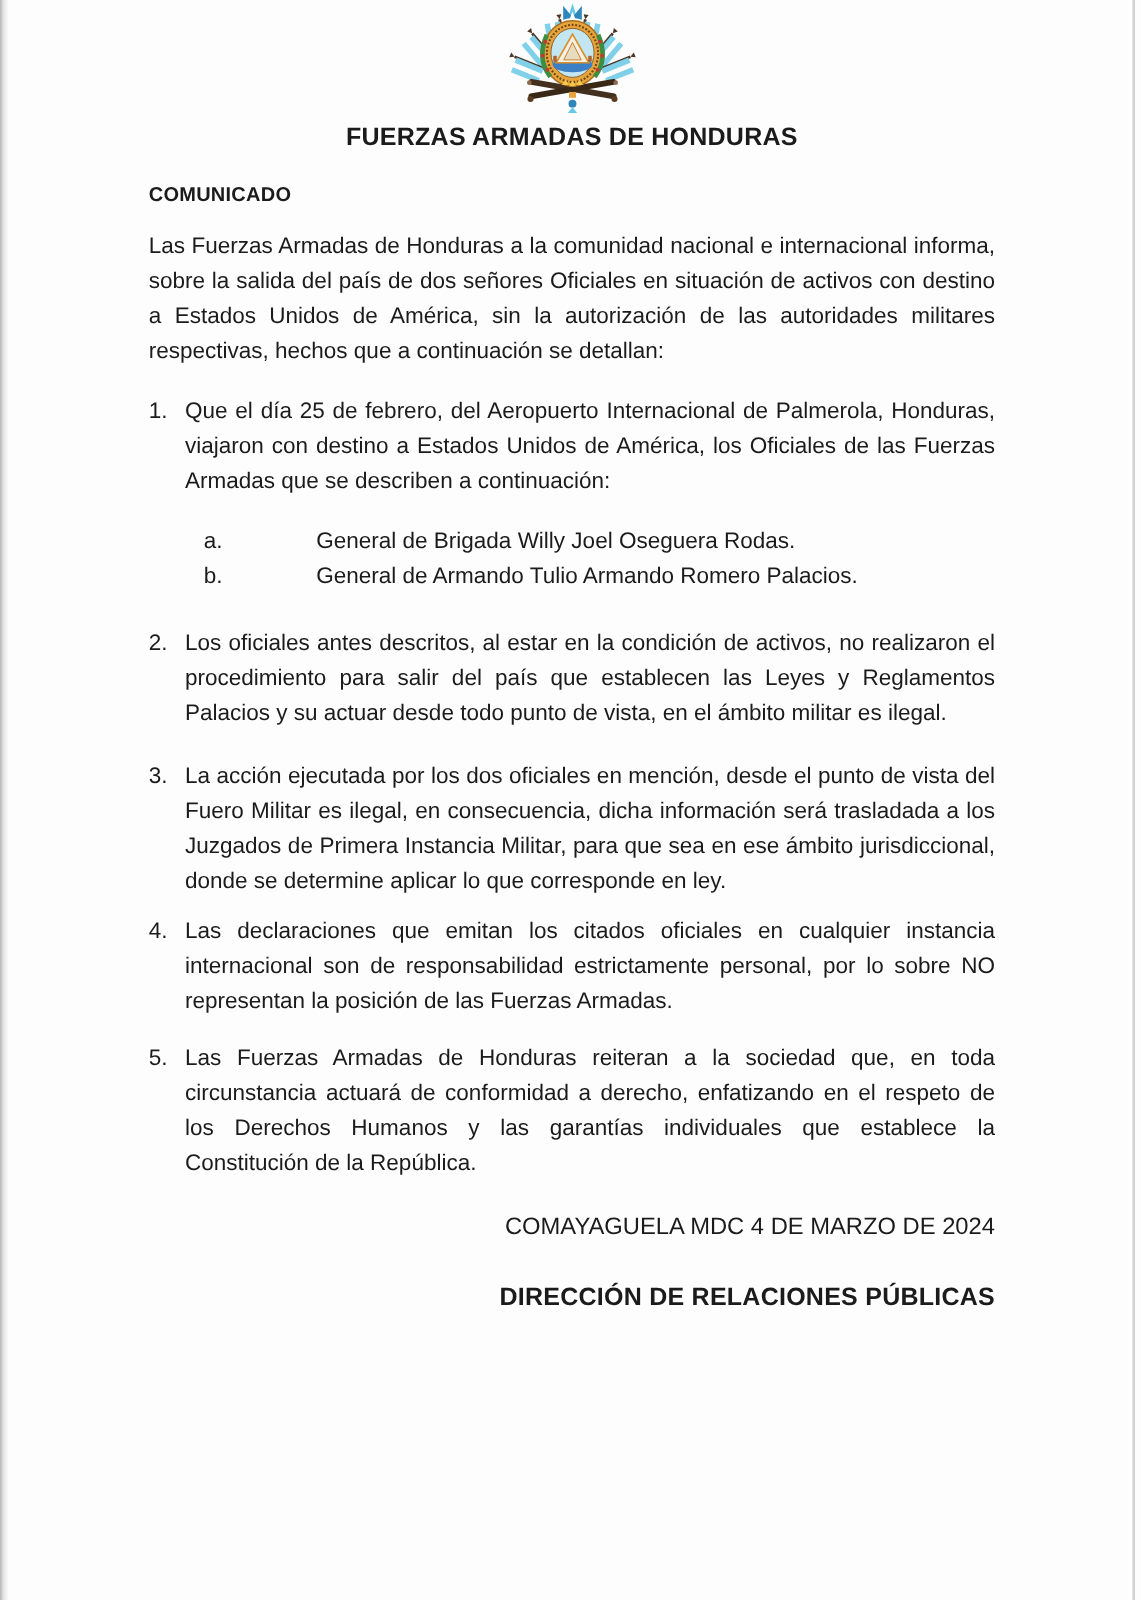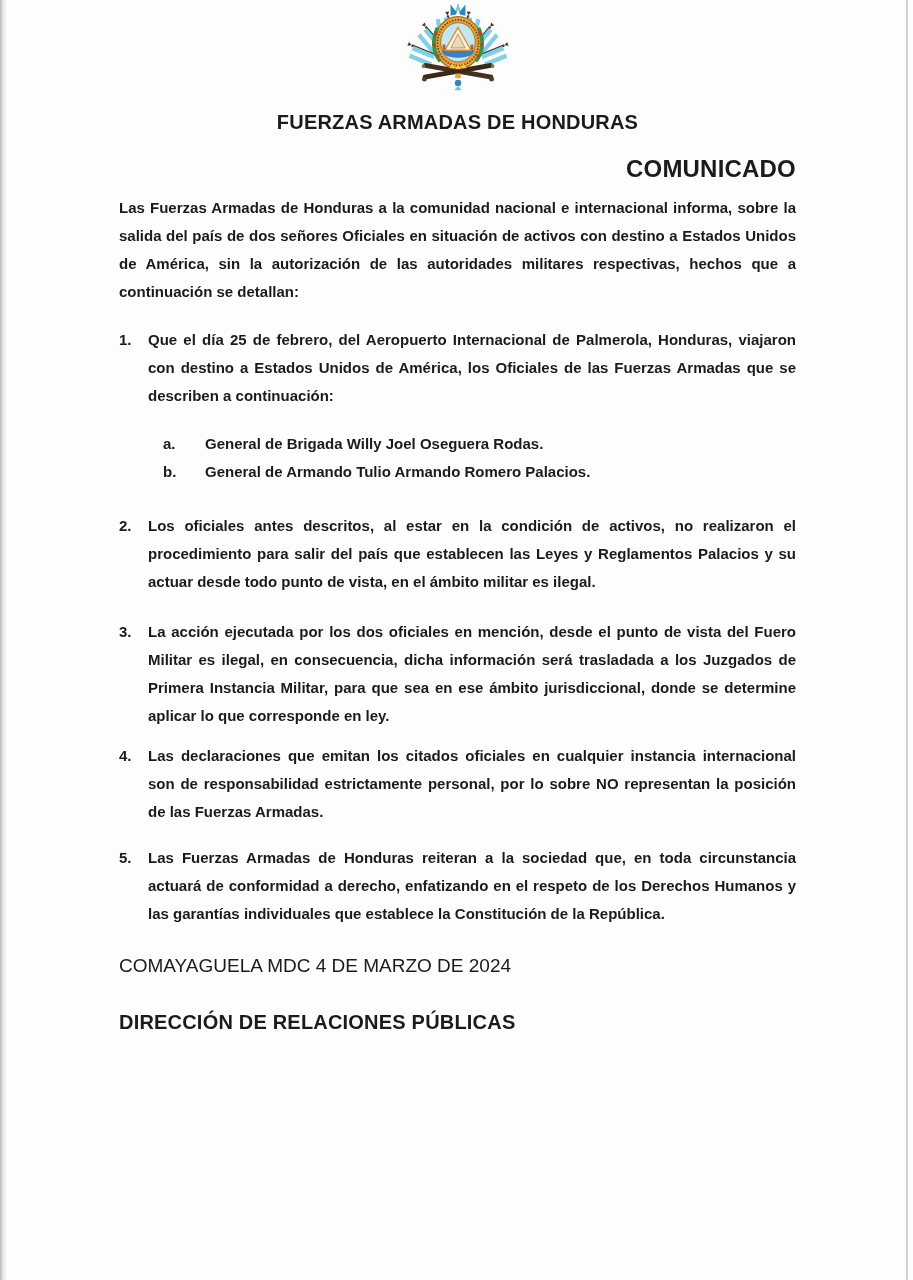--- a/index.html
+++ b/index.html
@@ -34,7 +34,7 @@
     line-height: 27px;
     letter-spacing: 0.2px;
   }
-  .title-block { margin-top: 16px; }
+  .title-block { margin-top: 4px; }
   .doc-type {
     text-align: right;
     font-weight: bold;

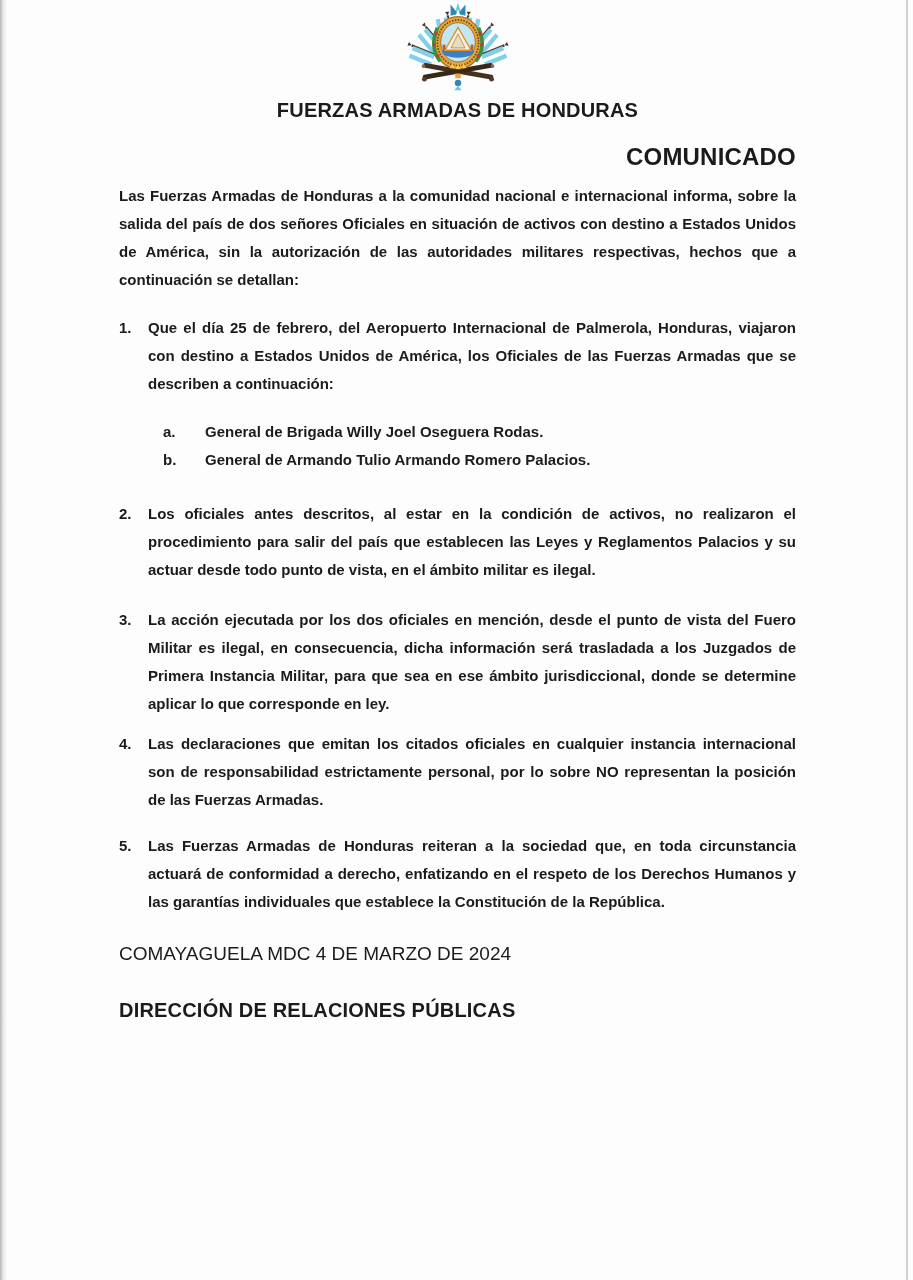--- a/index.html
+++ b/index.html
@@ -36,9 +36,9 @@
   }
   .title-block { margin-top: 4px; }
   .doc-type {
-    text-align: right;
-    font-weight: bold;
-    font-size: 24px;
+    text-align: left;
+    font-weight: bold;
+    font-size: 16px;
     line-height: 27px;
     margin-top: 19px;
     letter-spacing: 0.2px;

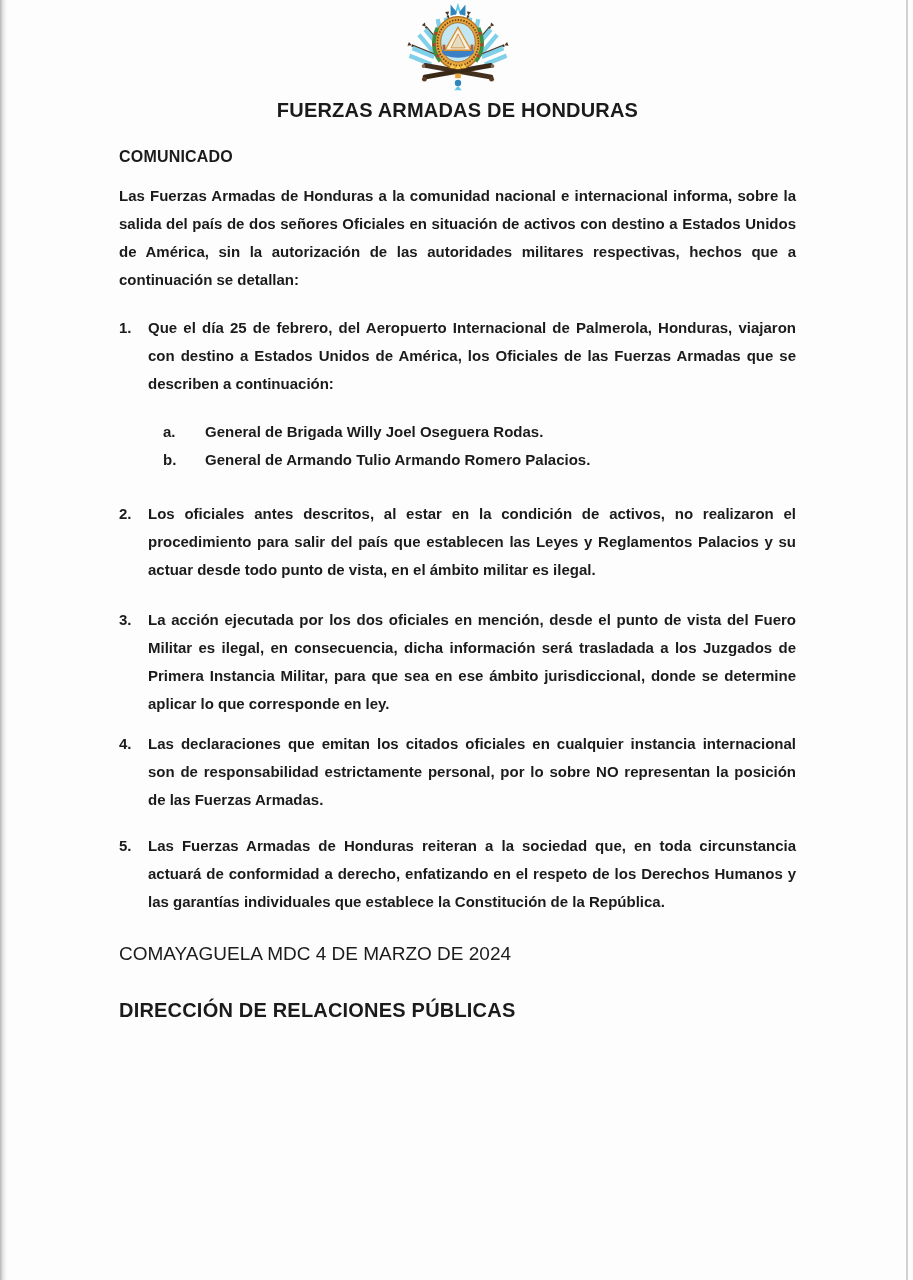--- a/index.html
+++ b/index.html
@@ -44,9 +44,8 @@
     letter-spacing: 0.2px;
   }
   .body-text {
-    font-size: 15px;
+    font-size: 18px;
     line-height: 28px;
-    font-weight: bold;
   }
   .intro {
     margin: 12px 0 0 0;

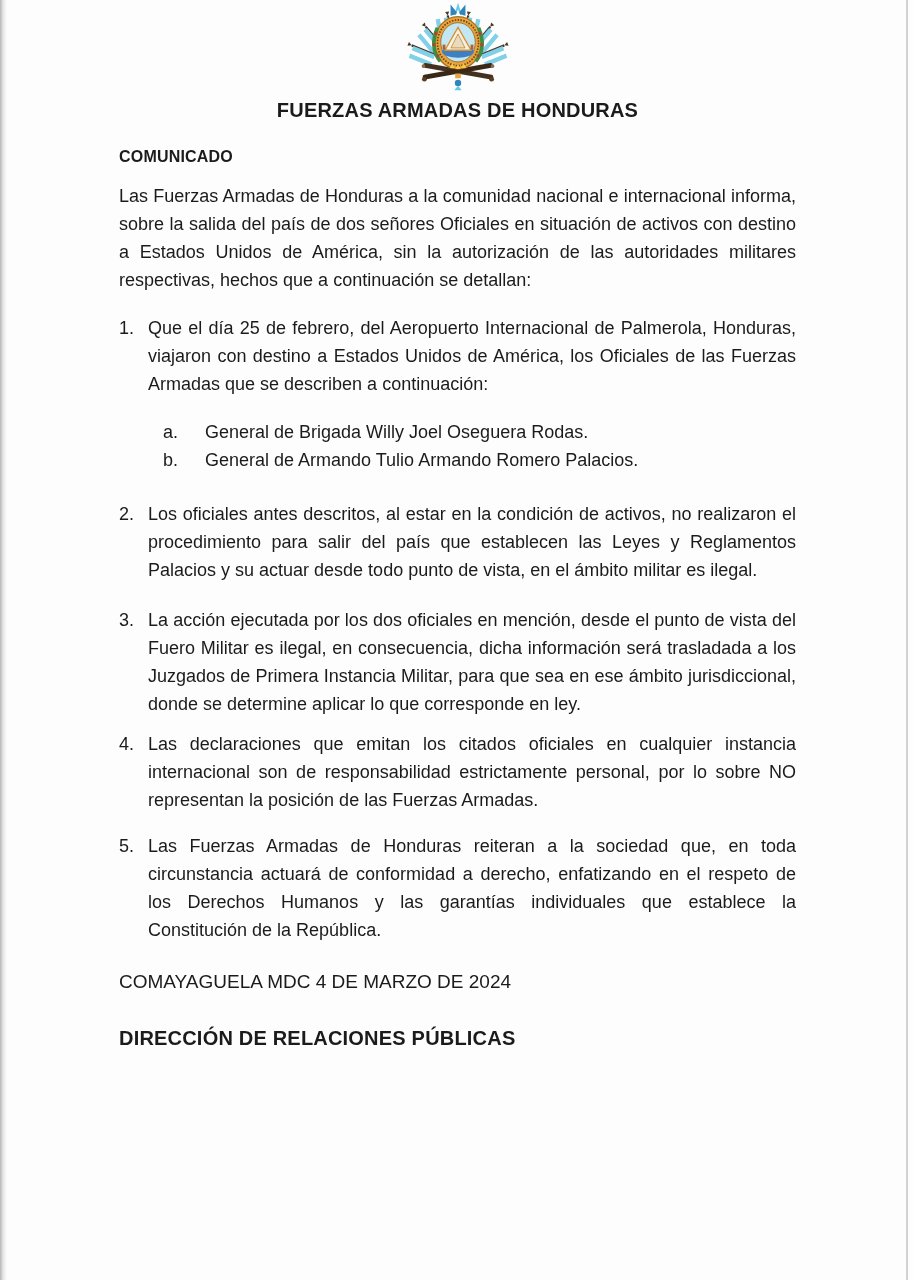--- a/index.html
+++ b/index.html
@@ -62,7 +62,7 @@
   .sublist { margin-top: 20px; margin-left: 44px; }
   .subitem { display: flex; }
   .subitem .slet { width: 42px; flex-shrink: 0; }
-  .subitem .stext { flex: 1; }
+  .subitem .stext { flex: 1; margin-left: 48px; }
   .date-line {
     margin-top: 24px;
     text-align: left;

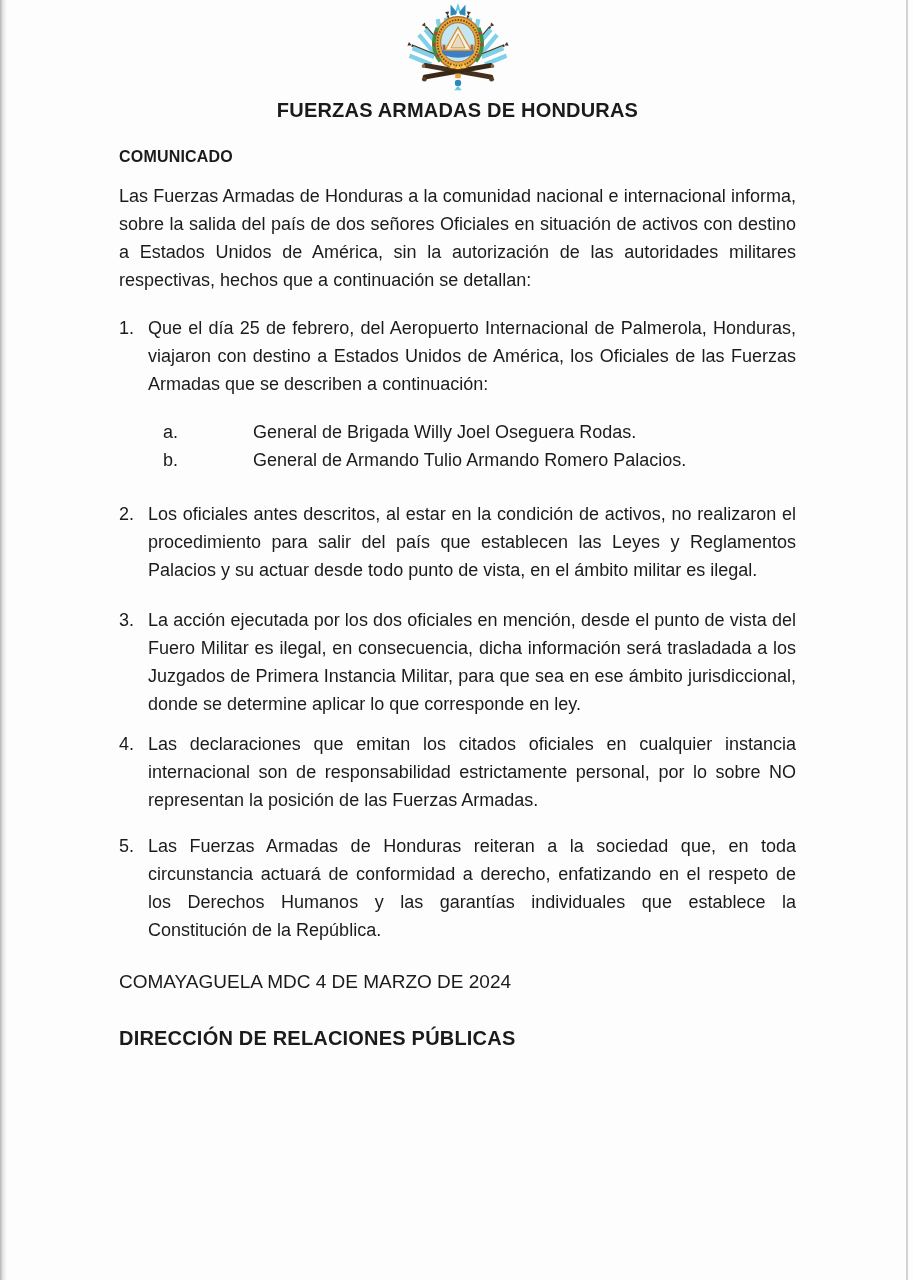--- a/index.html
+++ b/index.html
@@ -65,7 +65,7 @@
   .subitem .stext { flex: 1; margin-left: 48px; }
   .date-line {
     margin-top: 24px;
-    text-align: left;
+    text-align: right;
     font-size: 19px;
     line-height: 28px;
   }

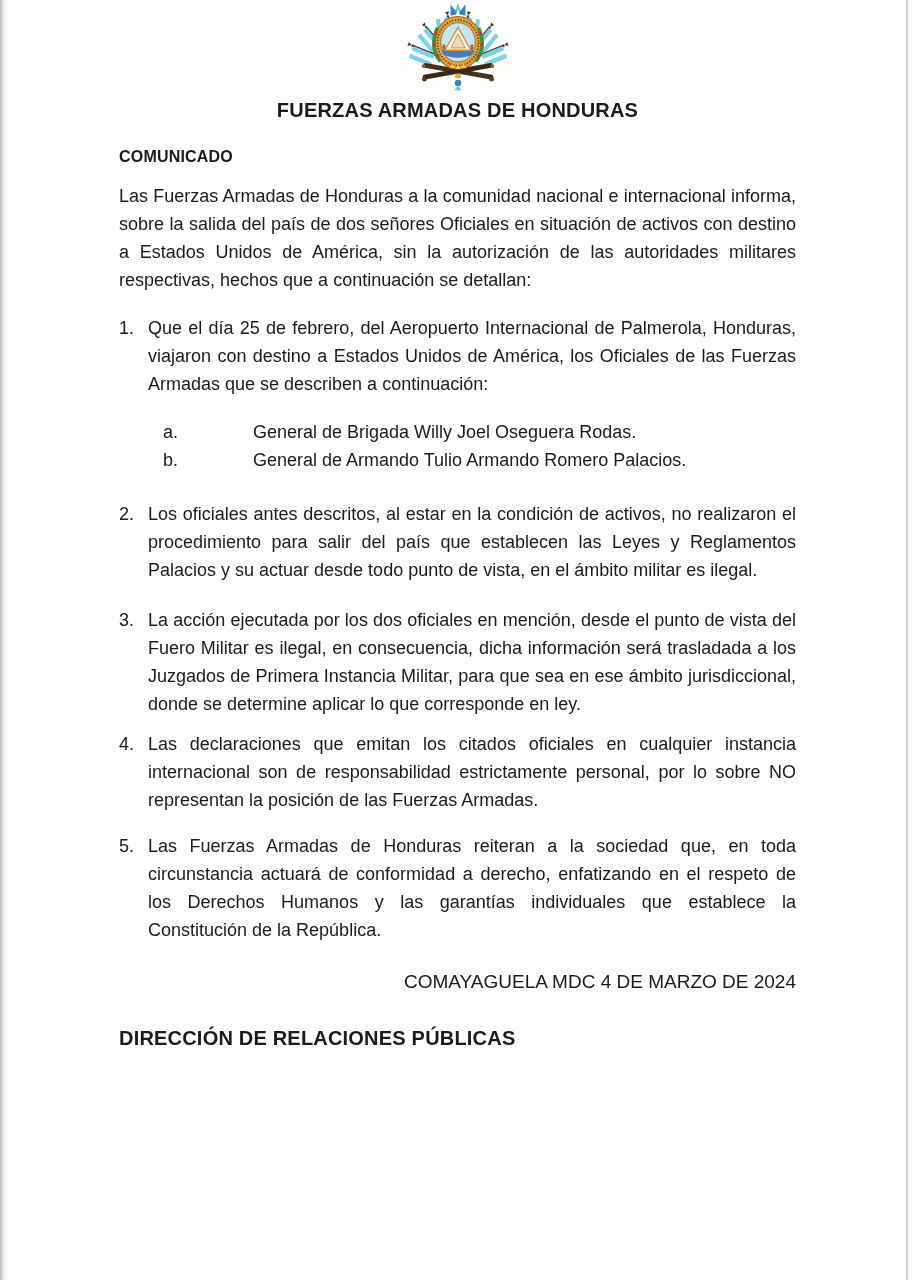--- a/index.html
+++ b/index.html
@@ -71,7 +71,7 @@
   }
   .signature {
     margin-top: 28px;
-    text-align: left;
+    text-align: right;
     font-weight: bold;
     font-size: 20px;
     line-height: 28px;

